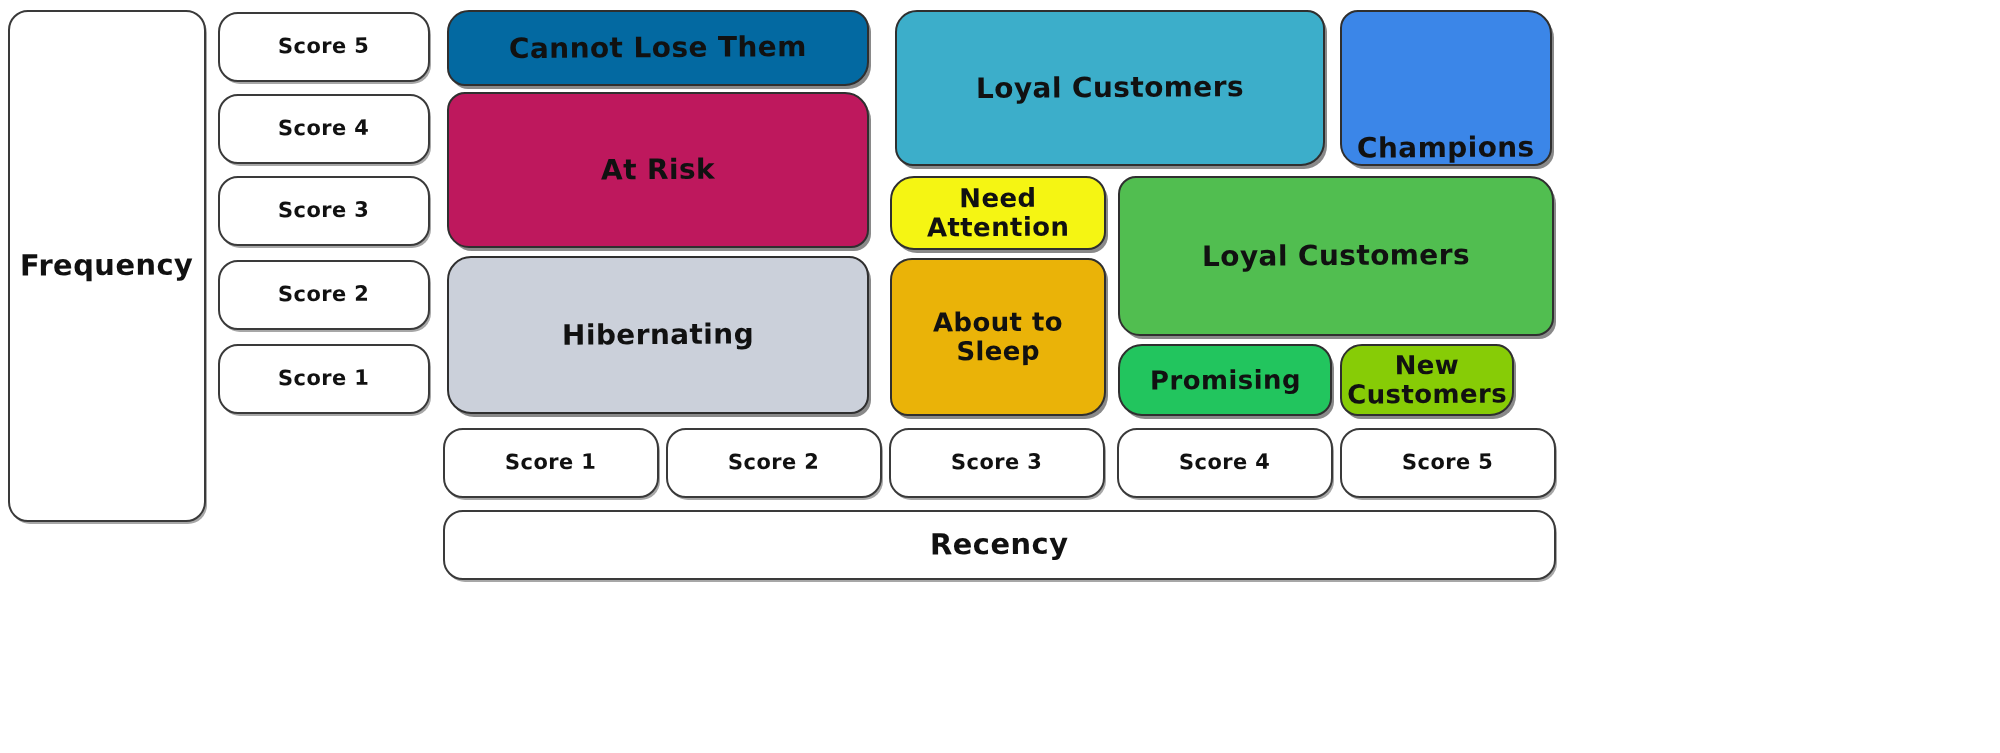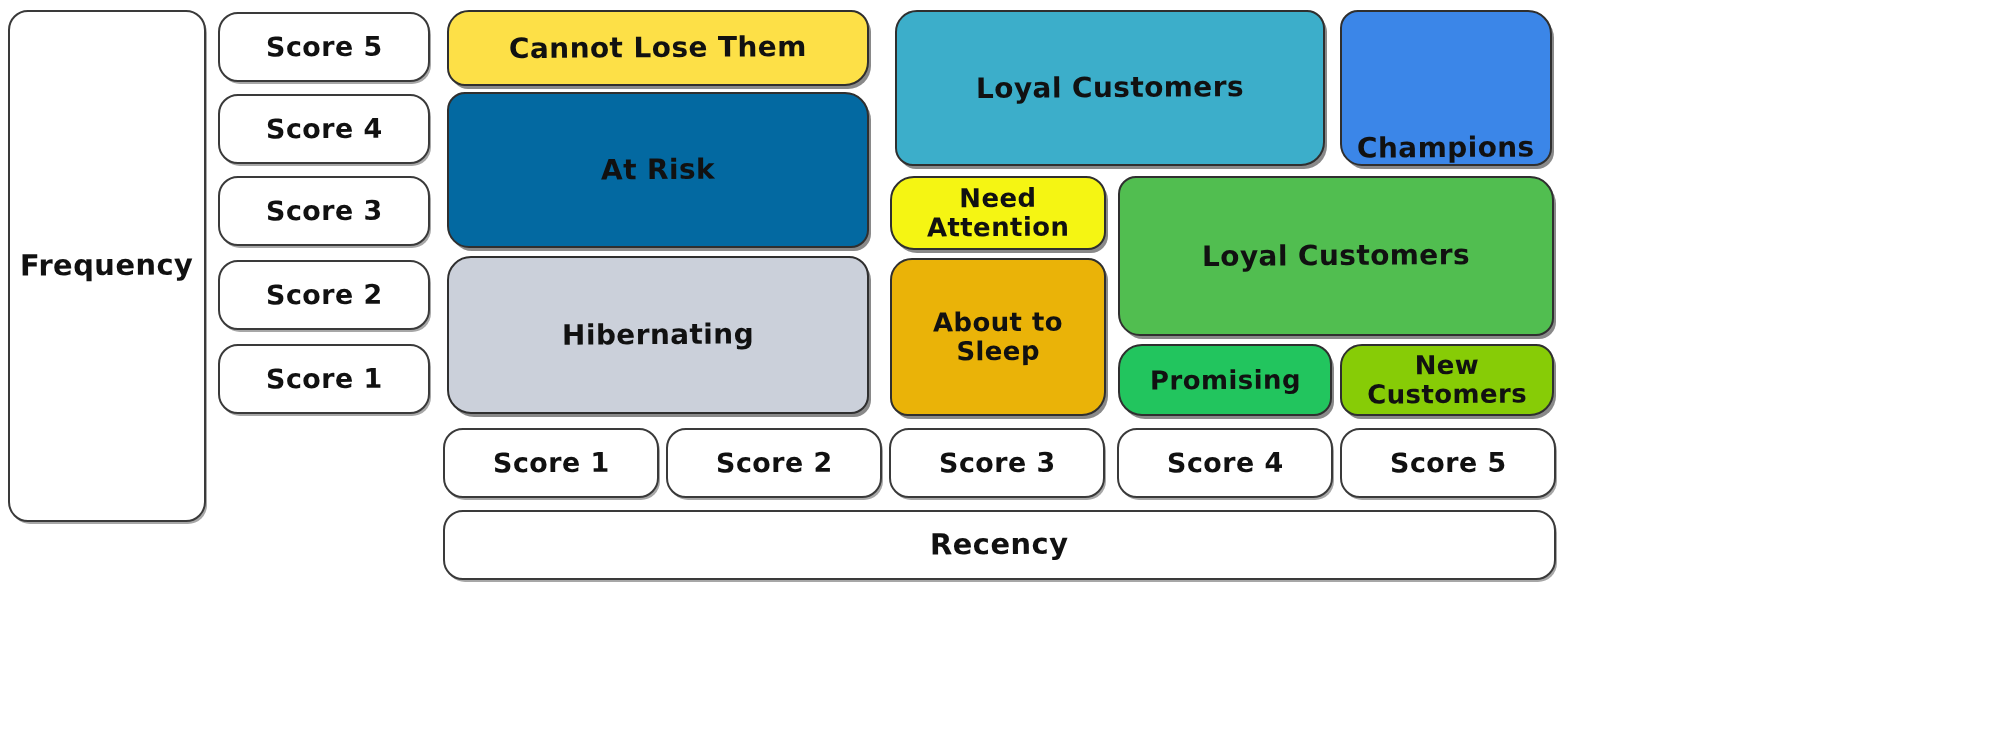--- a/index.html
+++ b/index.html
@@ -52,7 +52,7 @@
     background: #ffffff;
     border: 2px solid #3a3a3a;
     border-radius: 20px;
-    font-size: 27px;
+    font-size: 21px;
     font-weight: 700;
     box-shadow: 2px 3px 0 -1px rgba(60,60,60,0.45);
   }

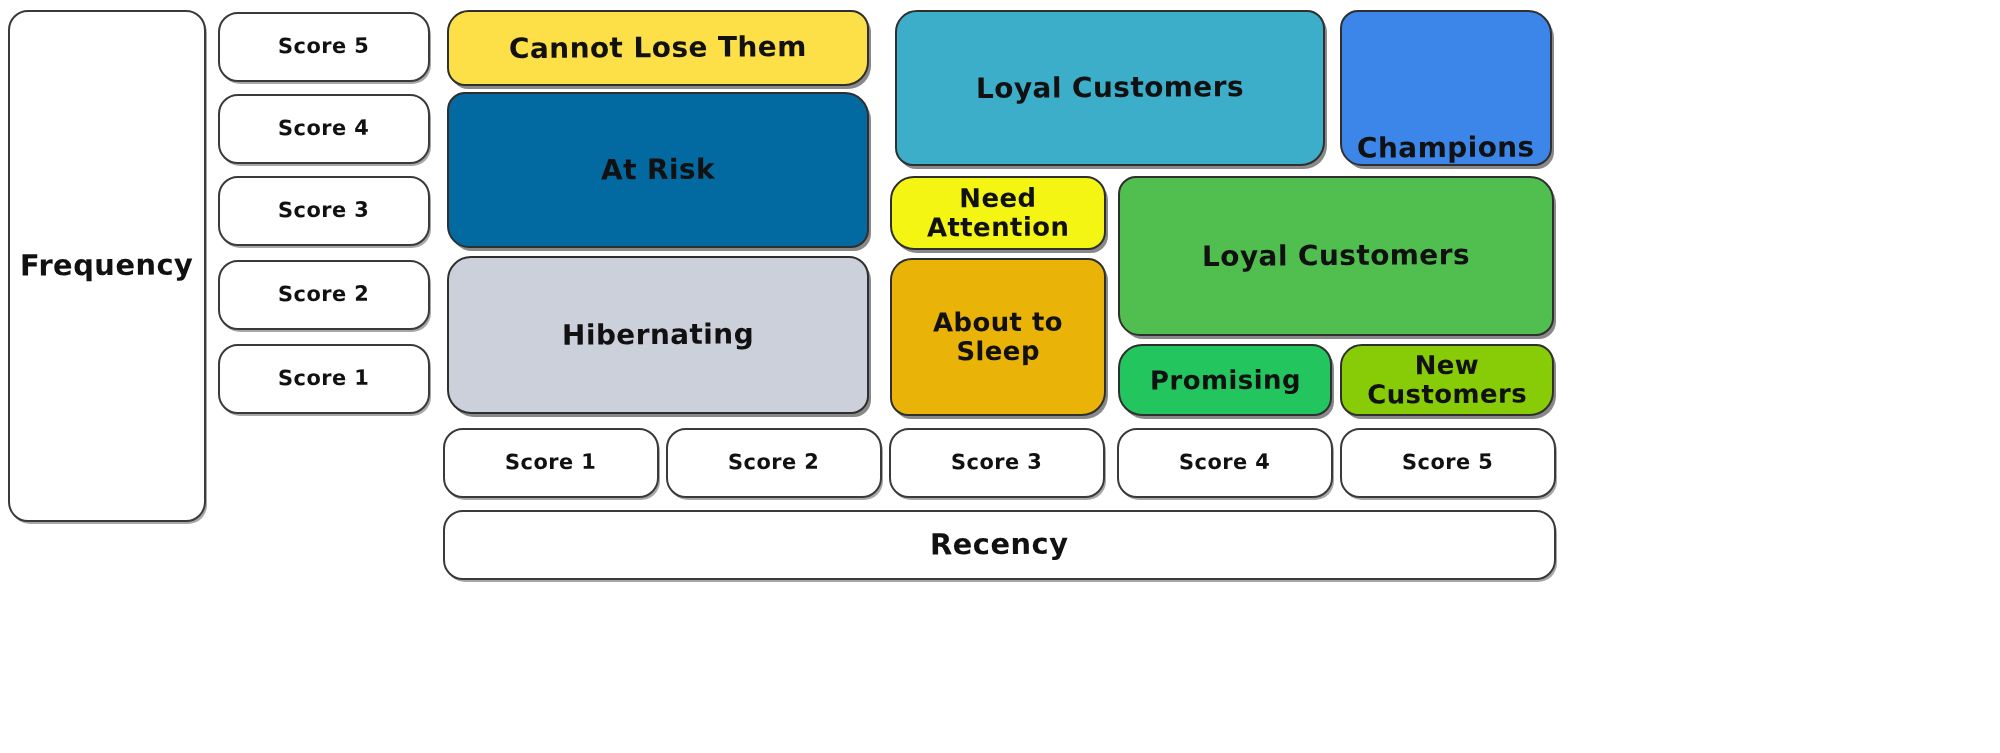--- a/index.html
+++ b/index.html
@@ -103,7 +103,7 @@
     <span class="label">Score 1</span>
   </div>
 
-  <div class="box seg r1" style="left:447px; top:10px; width:422px; height:76px; background:#fde047;">
+  <div class="box seg r1" style="left:447px; top:10px; width:422px; height:76px; background:#0369a1;">
     <span class="label">Cannot Lose Them</span>
   </div>
 

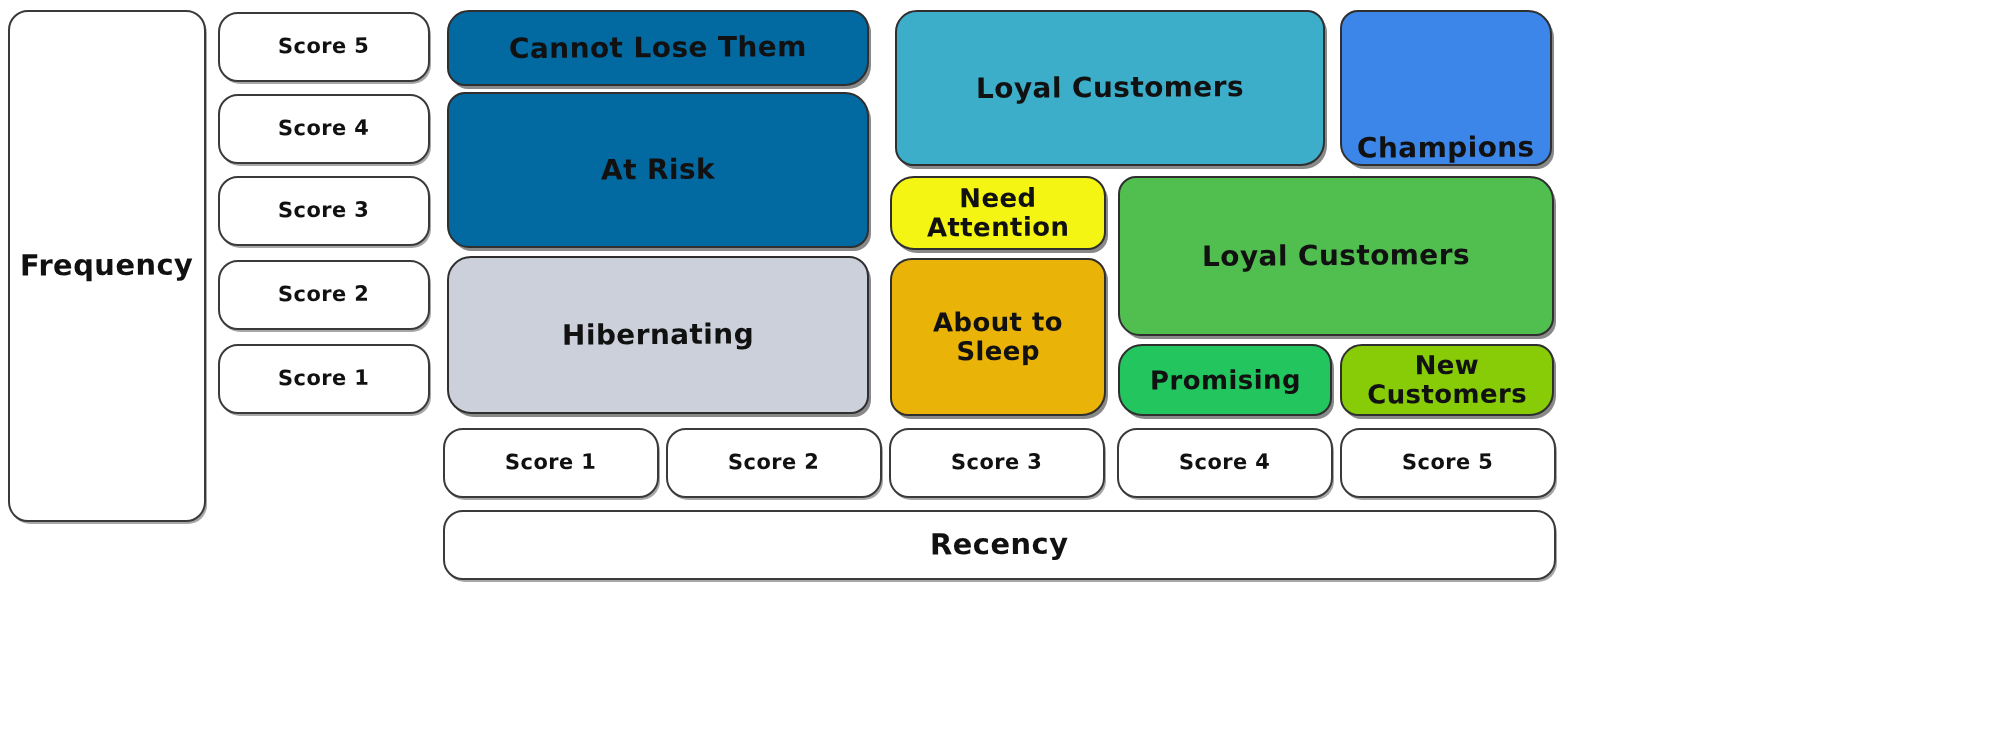--- a/index.html
+++ b/index.html
@@ -107,7 +107,7 @@
     <span class="label">Cannot Lose Them</span>
   </div>
 
-  <div class="box seg r2" style="left:447px; top:92px; width:422px; height:156px; background:#0369a1;">
+  <div class="box seg r2" style="left:447px; top:92px; width:422px; height:156px; background:#be185d;">
     <span class="label">At Risk</span>
   </div>
 

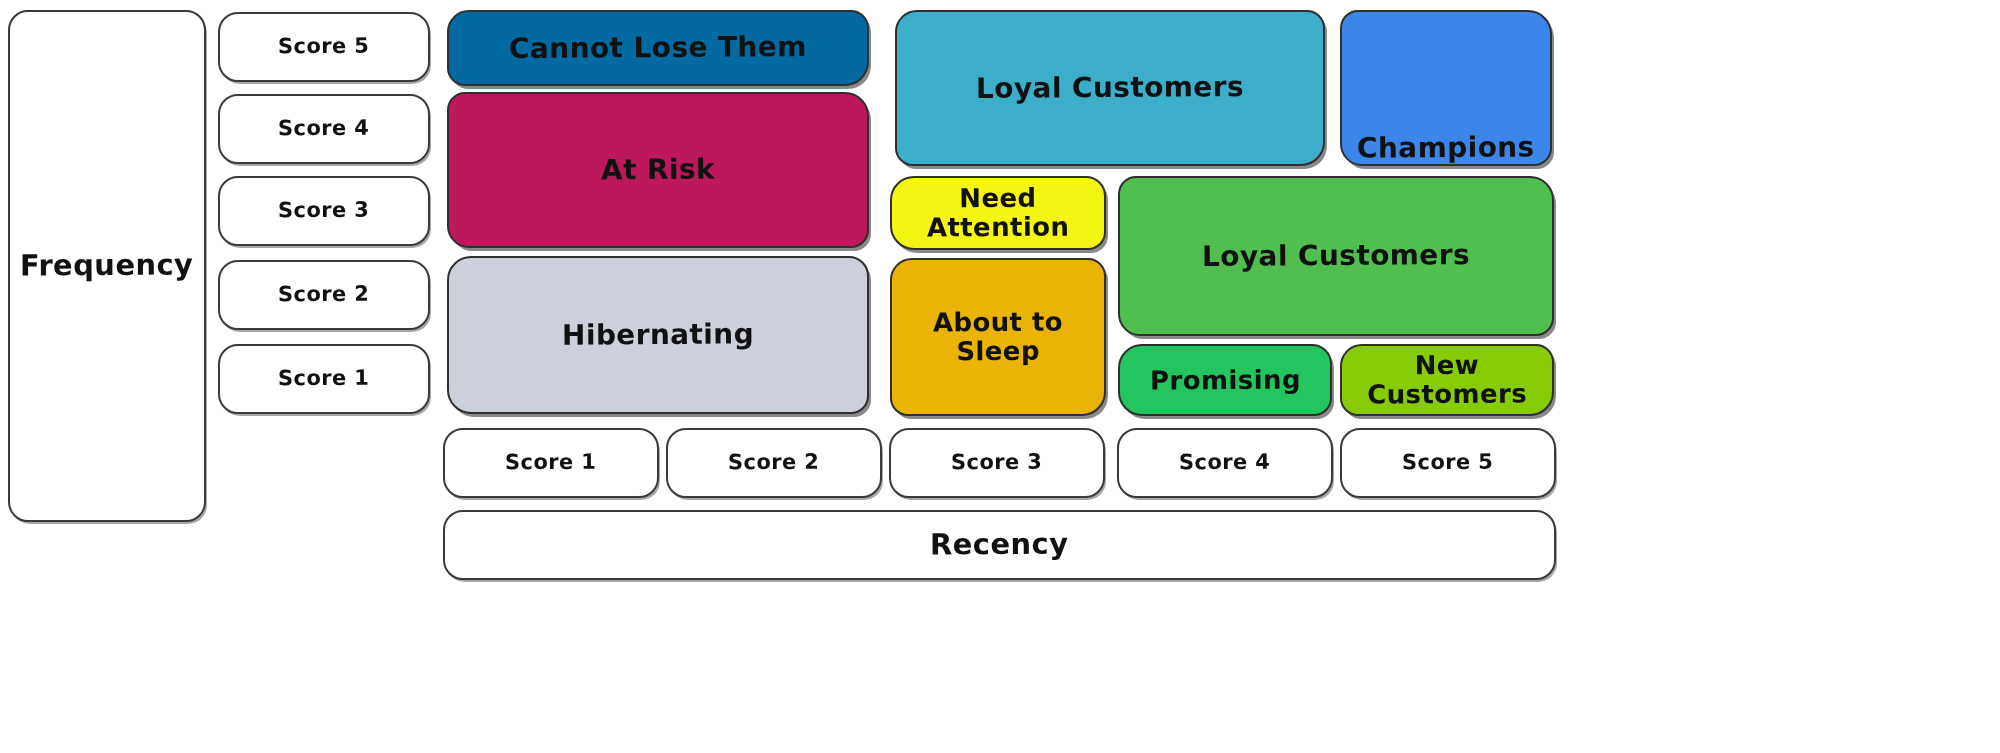--- a/index.html
+++ b/index.html
@@ -139,7 +139,7 @@
     <span class="label">Promising</span>
   </div>
 
-  <div class="box seg small r1" style="left:1340px; top:344px; width:214px; height:72px; background:#87cc06;">
+  <div class="box seg small r1" style="left:1340px; top:344px; width:174px; height:72px; background:#87cc06;">
     <span class="label">New Customers</span>
   </div>
 

